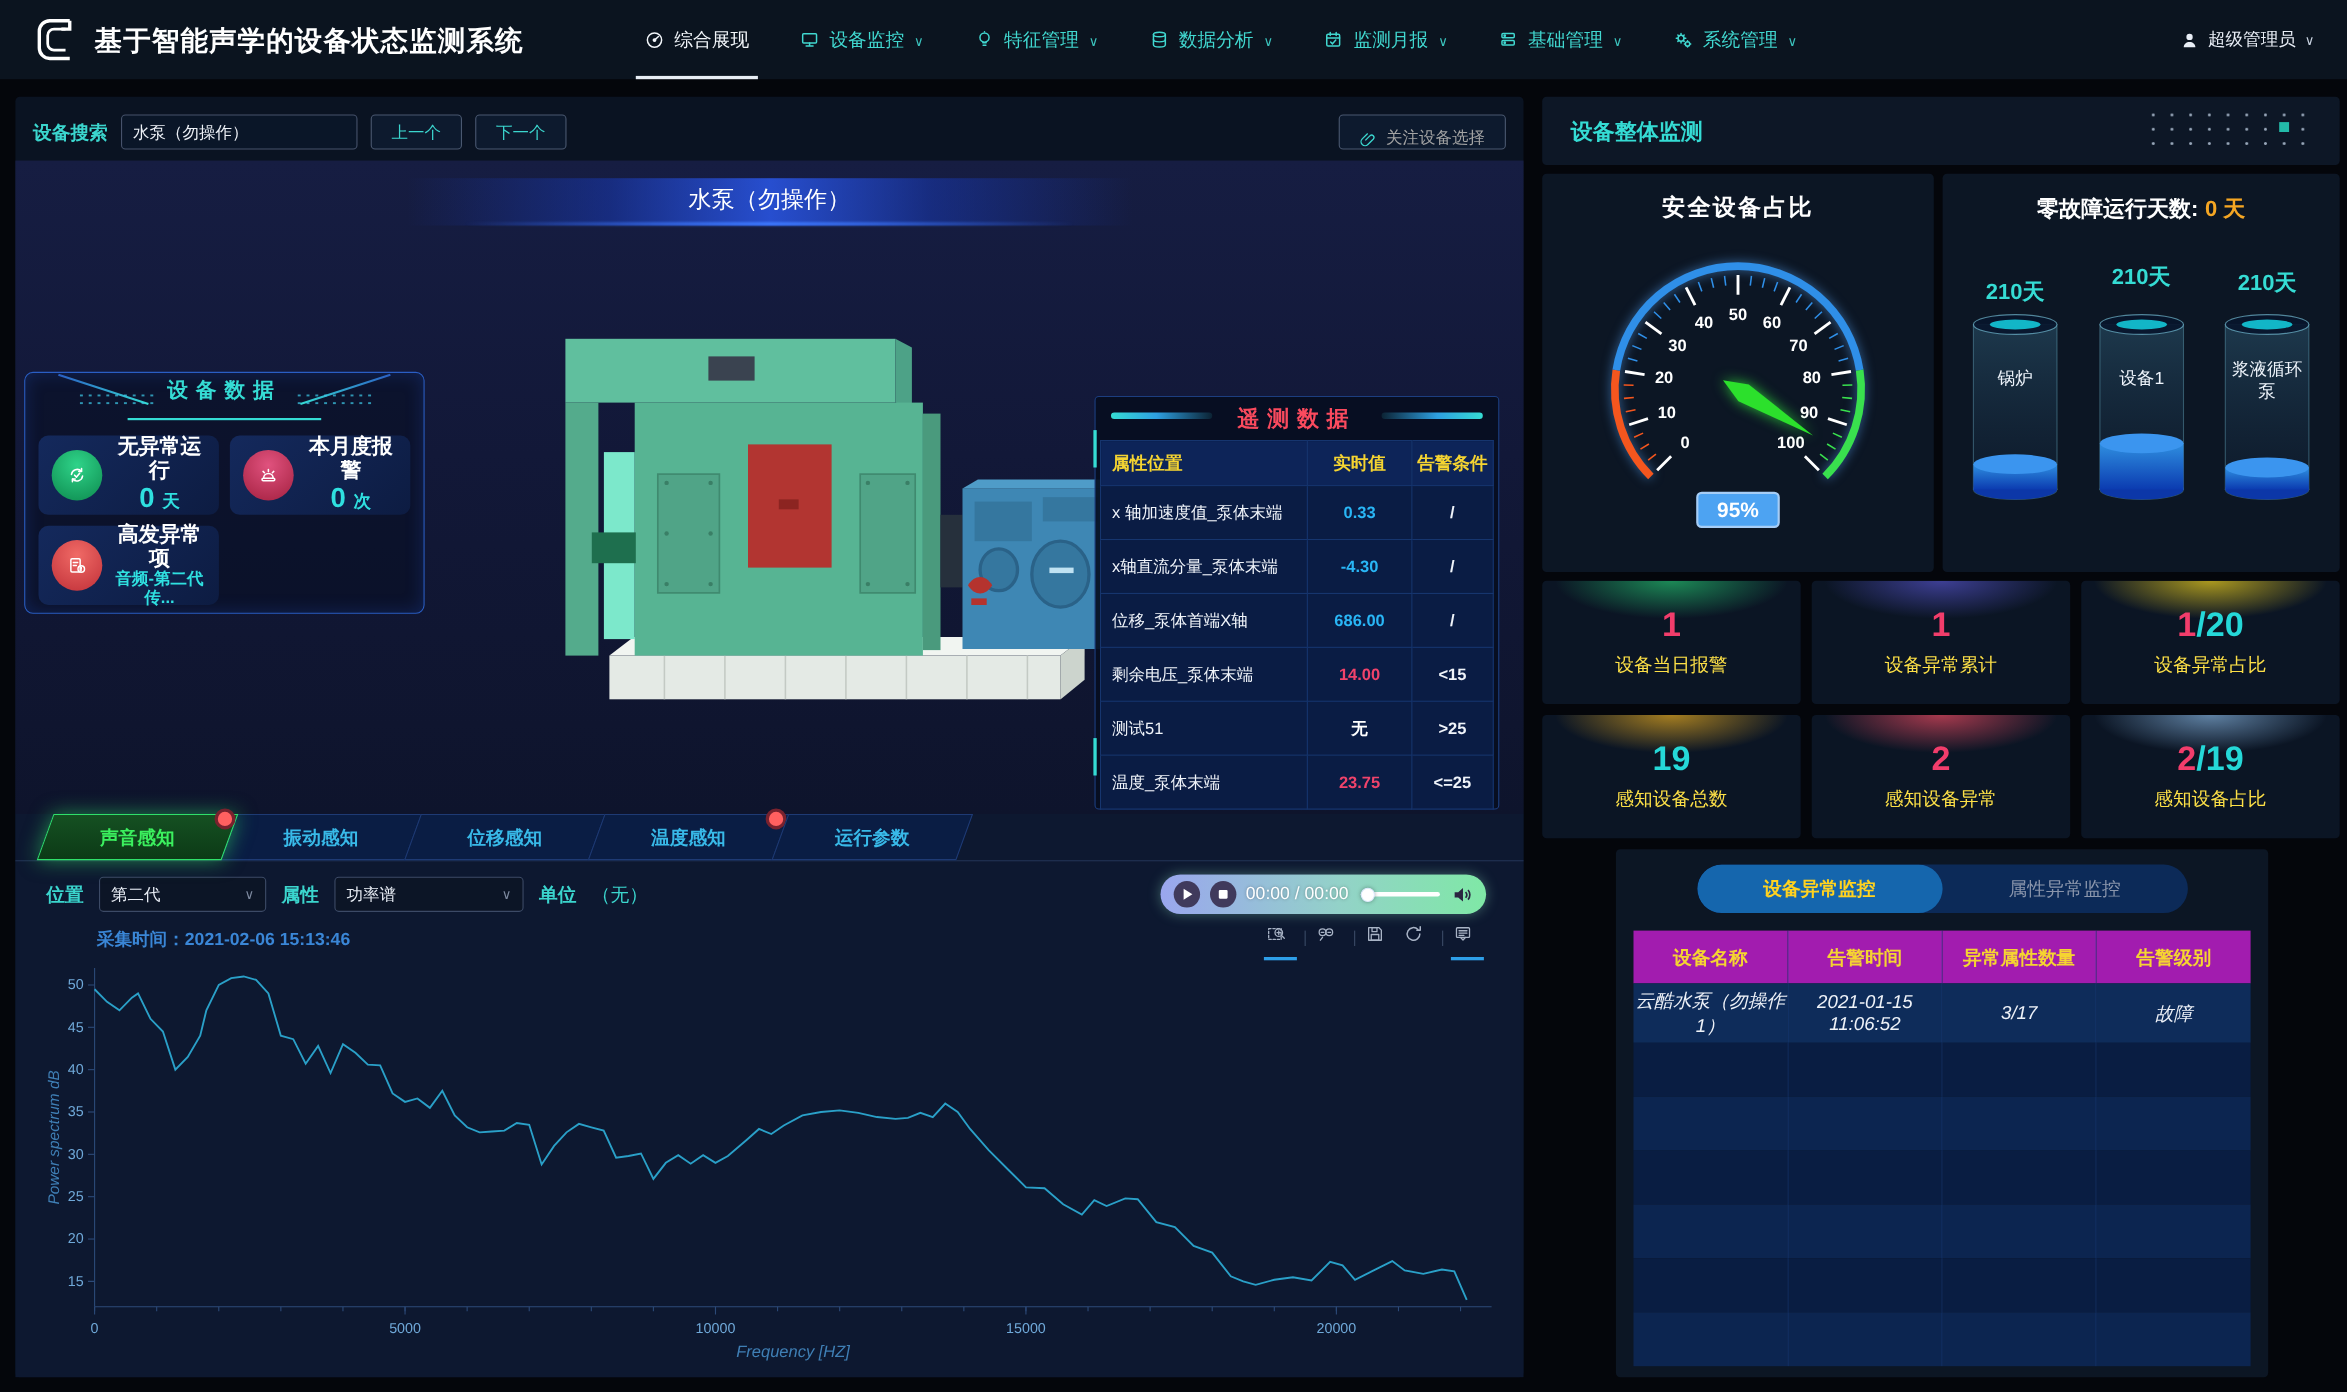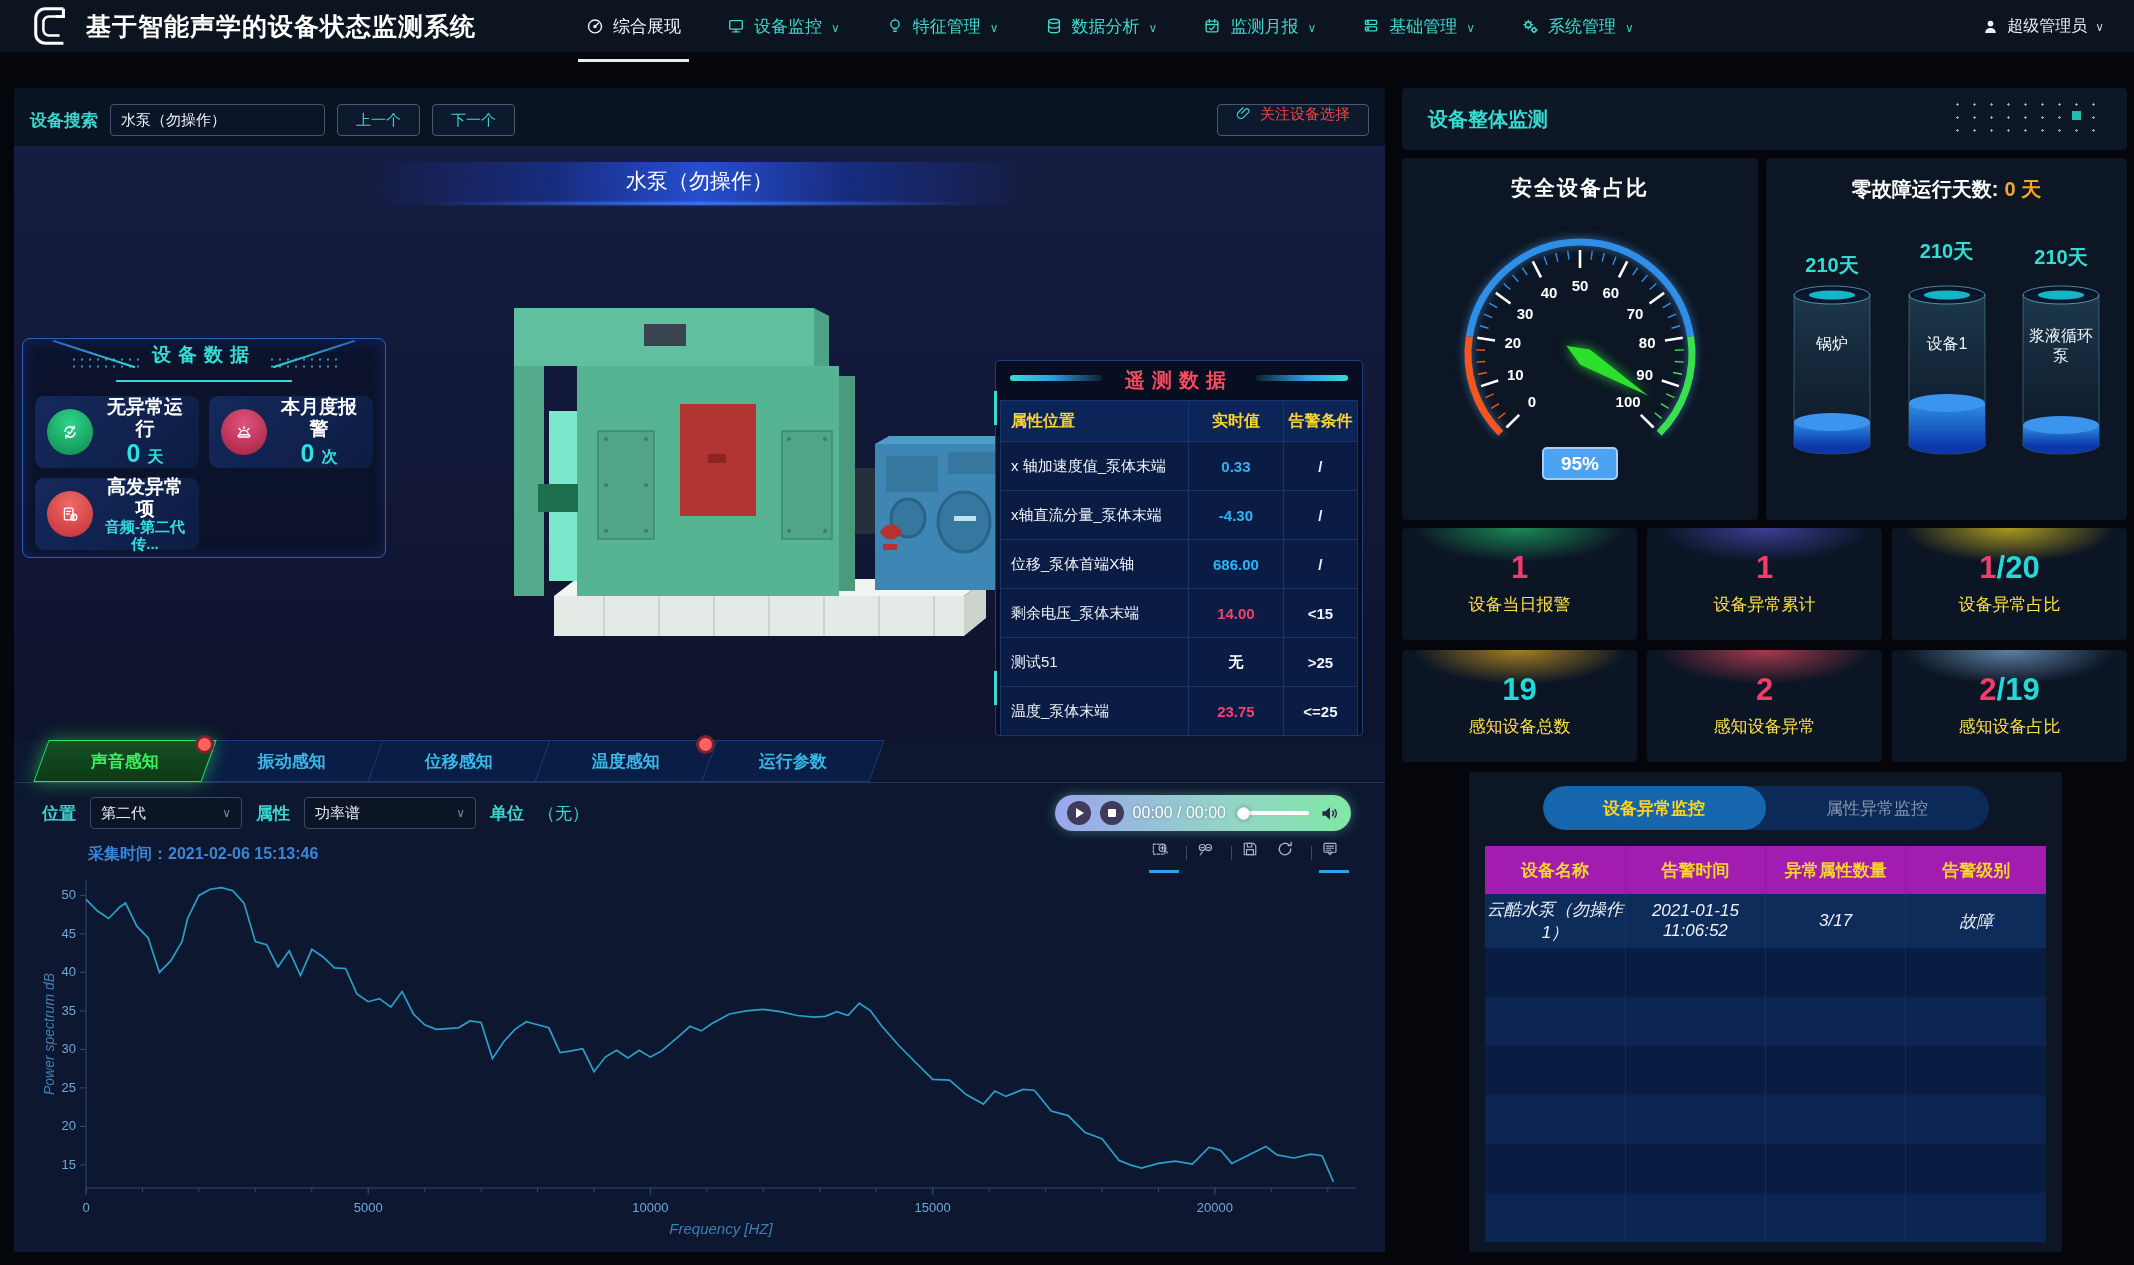--- a/index.html
+++ b/index.html
@@ -7,7 +7,7 @@
   .stage{position:relative;width:2134px;height:1265px;background:#04060b;overflow:hidden;}
 
   
-  .navbar{position:absolute;left:0;top:0;width:2134px;height:52px;background:#0b141f;display:flex;align-items:center;padding:0 30px;box-sizing:border-box;}
+  .navbar{position:absolute;left:0;top:0;width:2134px;height:72px;background:#0b141f;display:flex;align-items:center;padding:0 30px;box-sizing:border-box;}
   .brand{display:flex;align-items:center;gap:14px;}
   .brand h1{font-size:25px;margin:0;font-weight:700;color:#fff;letter-spacing:1px;}
   .nav{display:flex;align-items:stretch;gap:46px;margin-left:110px;height:72px;}

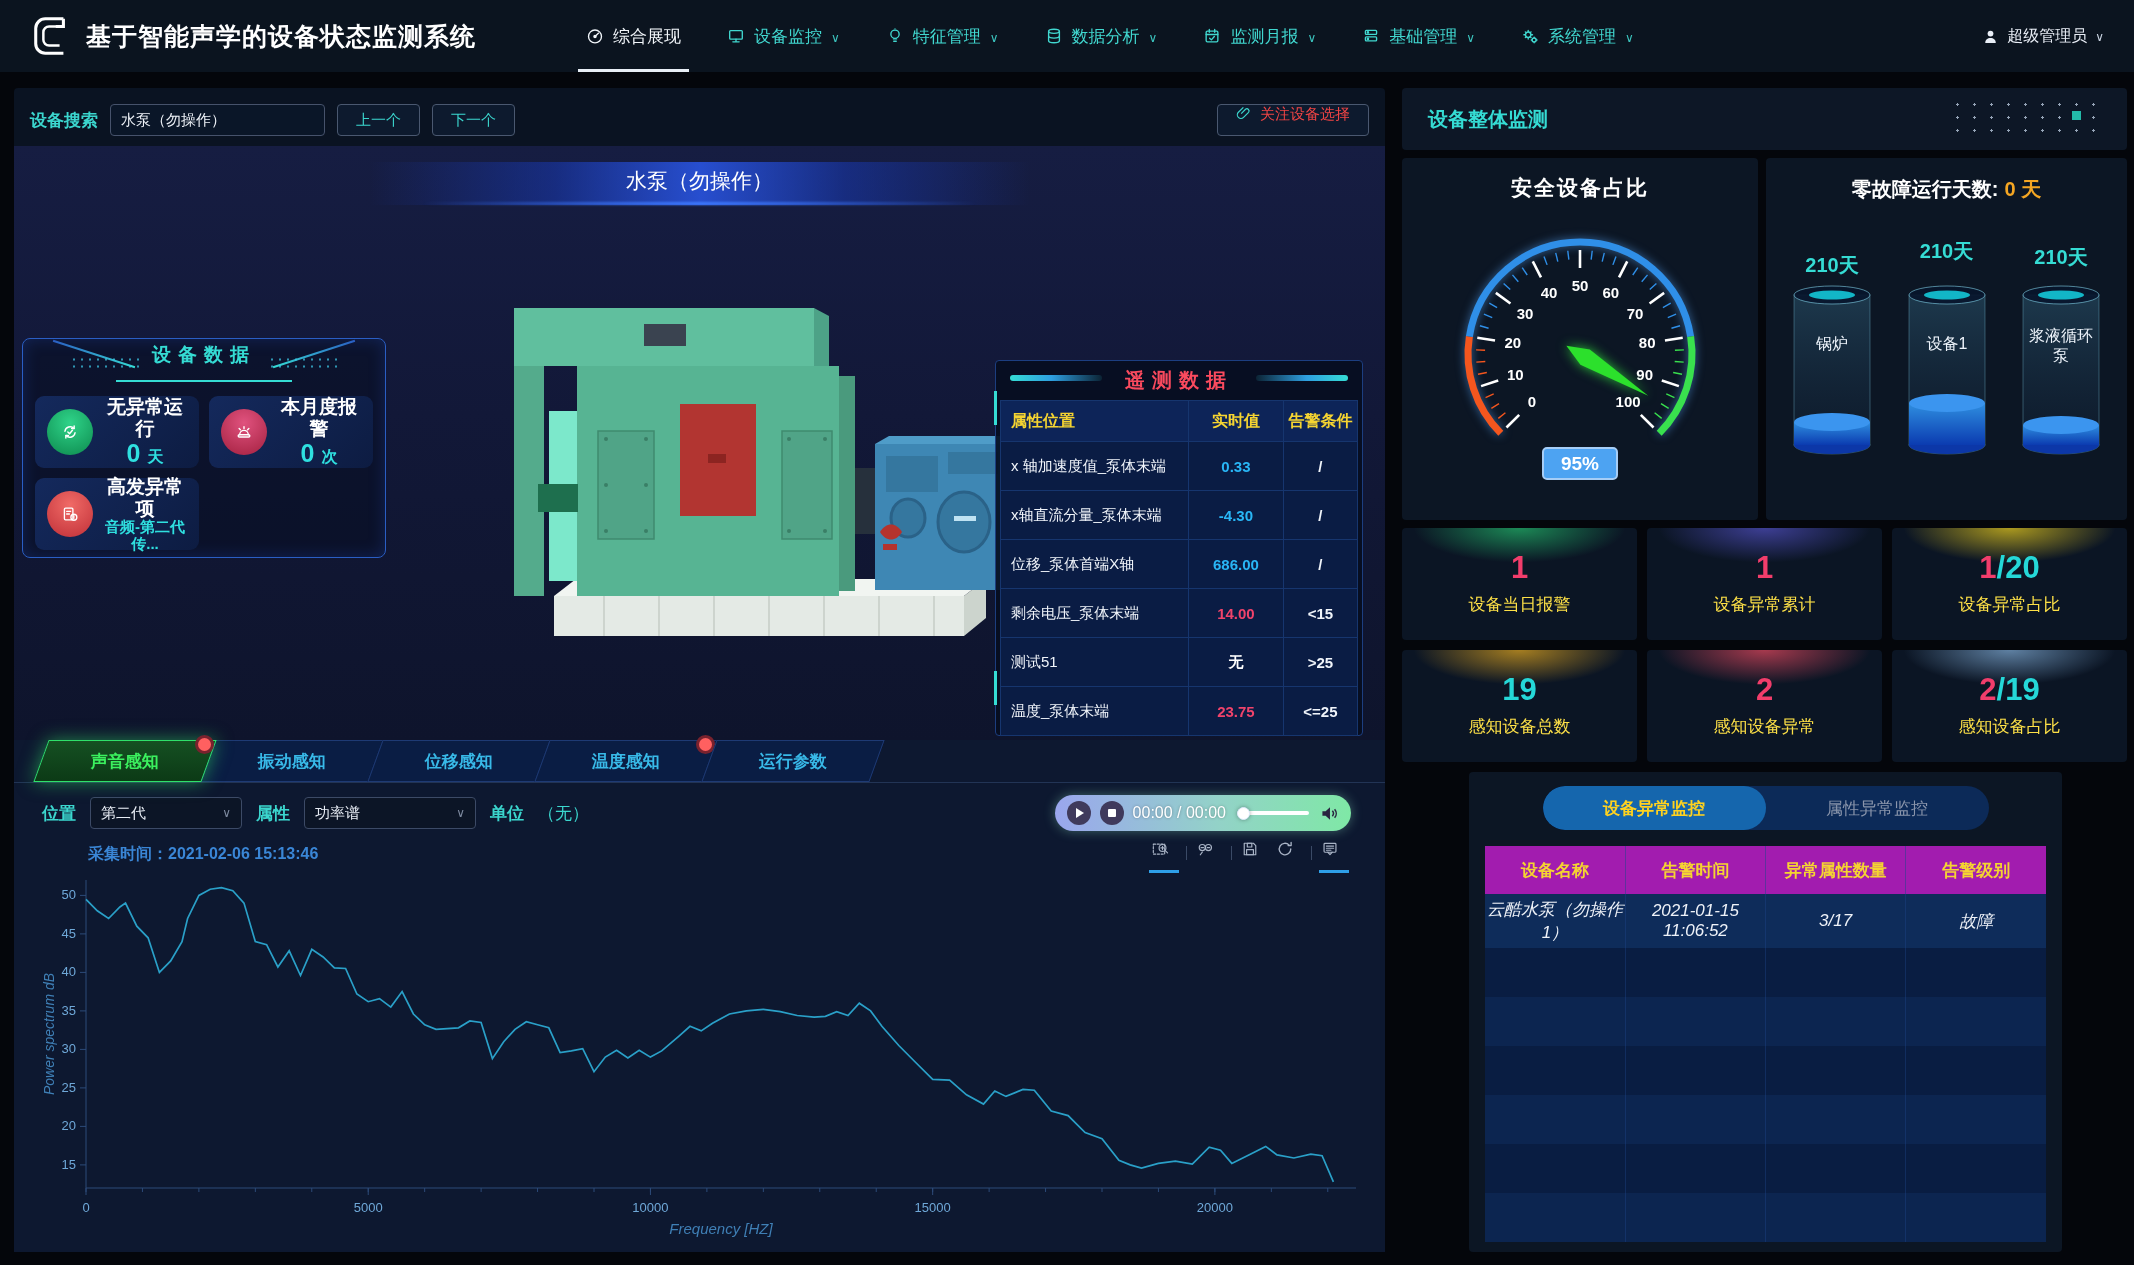--- a/index.html
+++ b/index.html
@@ -26,7 +26,7 @@
   .lbl{color:#3bd6ce;font-size:17px;font-weight:700;}
   .search-input{width:215px;height:32px;background:#0a1628;border:1px solid #46526b;border-radius:4px;color:#eef2f8;padding:0 10px;font-size:15px;box-sizing:border-box;outline:none;}
   .btn{height:32px;padding:0 18px;background:#0d1a2e;border:1px solid #4a5870;border-radius:4px;color:#3bd6ce;font-size:15px;cursor:pointer;}
-  .focus-btn{position:absolute;right:16px;display:flex;align-items:flex-start;gap:8px;color:#ef4444;}
+  .focus-btn{position:absolute;right:16px;display:flex;align-items:flex-end;gap:8px;color:#a3a3a3;}
 
   .viewport{position:absolute;left:0;top:58px;width:1371px;height:594px;background:linear-gradient(180deg,#161d42 0%,#121838 45%,#0e142c 100%);overflow:hidden;}
   .vp-title{position:absolute;top:16px;left:50%;transform:translateX(-50%);width:660px;text-align:center;color:#fff;font-size:21px;font-weight:500;padding:5px 0 10px;

